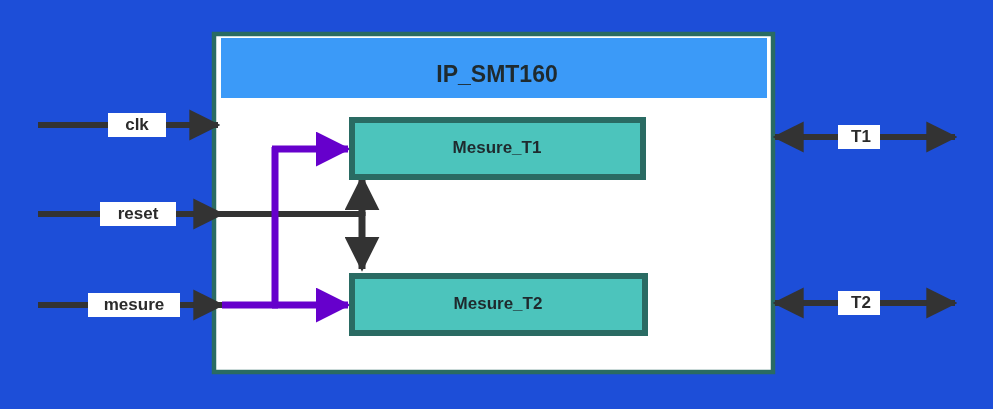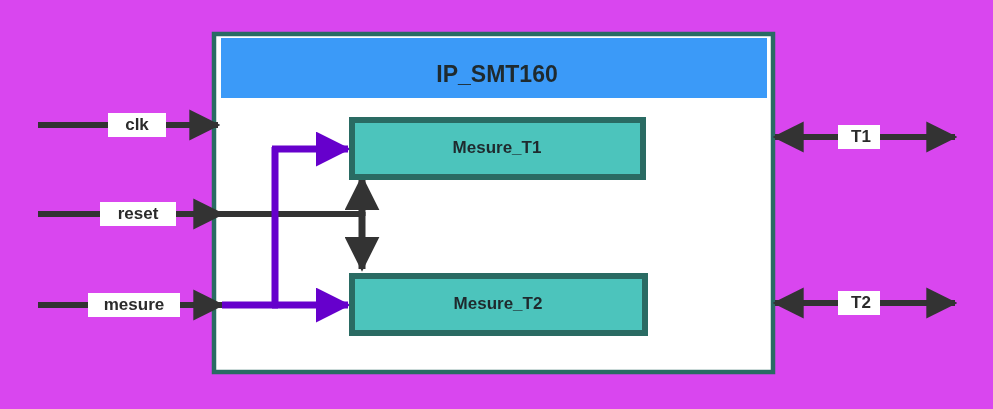--- a/index.html
+++ b/index.html
@@ -15,7 +15,7 @@
     position: relative;
     width: 993px;
     height: 409px;
-    background: #d946ef;
+    background: #1d4ed8;
     overflow: hidden;
   }
   #diagram-svg {

